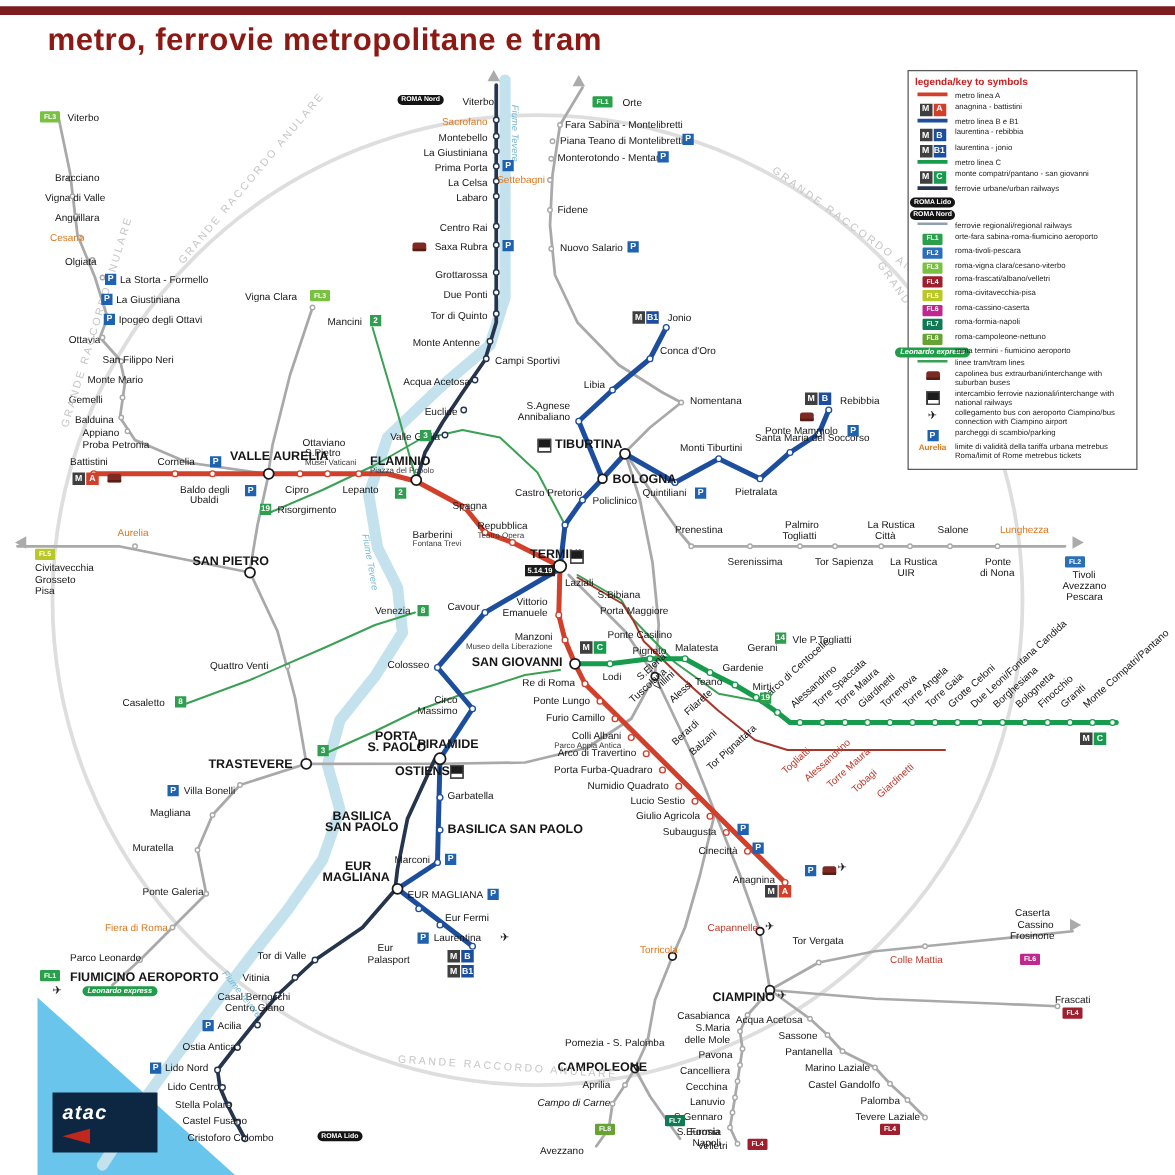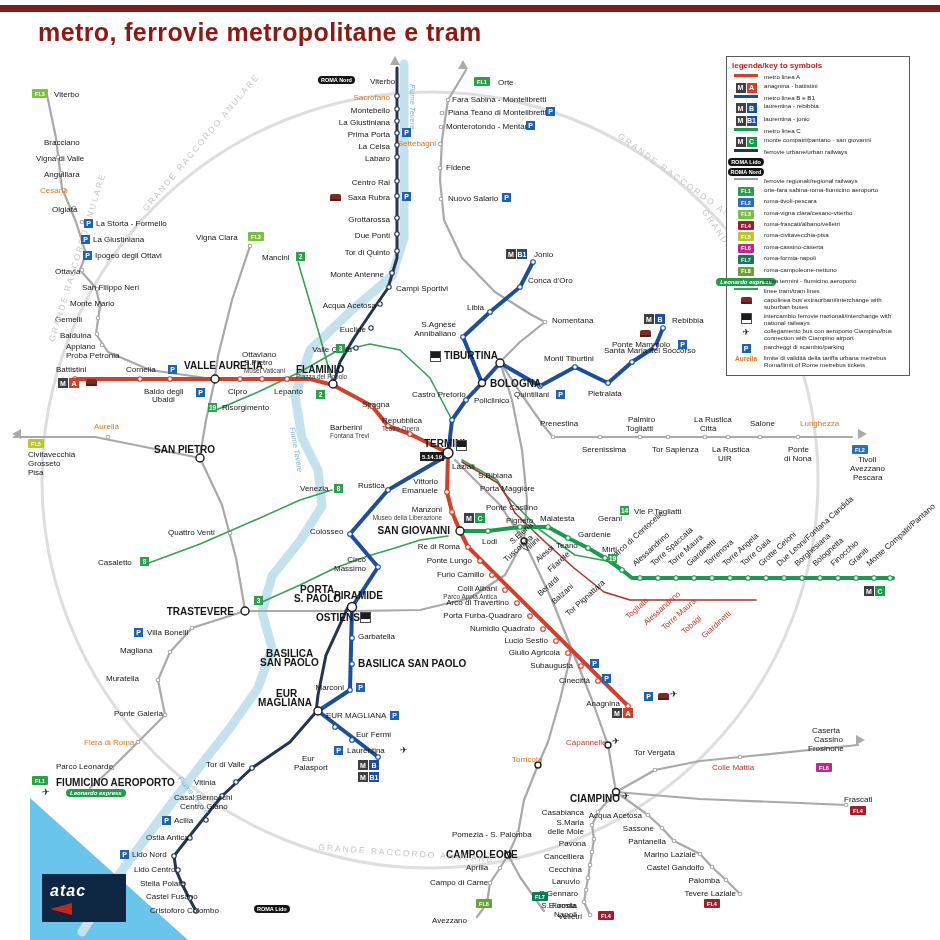--- a/index.html
+++ b/index.html
@@ -405,7 +405,7 @@
       <div class="lbl " style="left: 478px; top: 472px;">S.Bibiana</div>
       <div class="lbl " style="left: 480px; top: 485px;">Porta Maggiore</div>
       <div class="lbl " style="left: 486px; top: 504px;">Ponte Casilino</div>
-      <div class="lbl " style="left: 358px; top: 482px;">Rustica</div>
+      <div class="lbl " style="left: 358px; top: 482px;">Cavour</div>
       <div class="lbl " style="left: 438px; top: 478px; transform: translateX(-100%);">Vittorio</div>
       <div class="lbl " style="left: 438px; top: 487px; transform: translateX(-100%);">Emanuele</div>
       <div class="lbl " style="left: 442px; top: 506px; transform: translateX(-100%);">Manzoni</div>

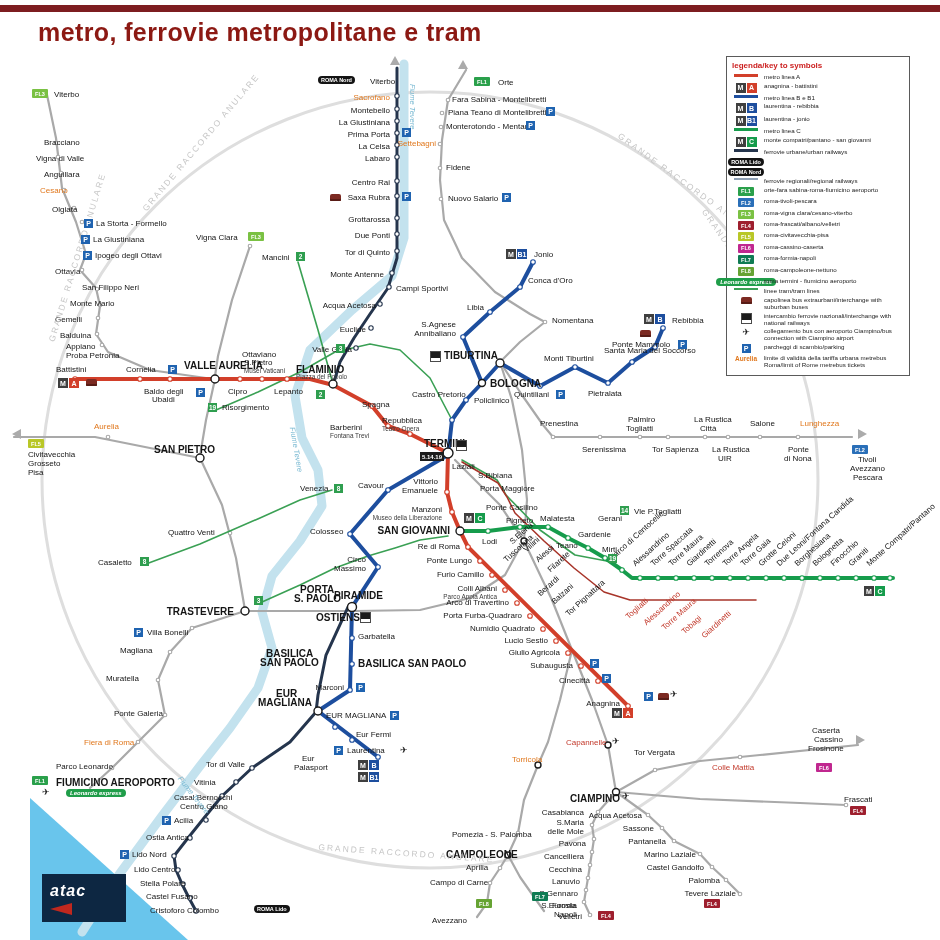--- a/index.html
+++ b/index.html
@@ -530,7 +530,7 @@
       <div class="lbl " style="left: 452px; top: 831px;">Pomezia - S. Palomba</div>
       <div class="lbl b" style="left: 446px; top: 850px;">CAMPOLEONE</div>
       <div class="lbl " style="left: 466px; top: 864px;">Aprilia</div>
-      <div class="lbl " style="left: 430px; top: 879px;">Campo di Carne</div>
+      <div class="lbl " style="left: 430px; top: 879px; font-style: italic;">Campo di Carne</div>
       <div class="lbl " style="left: 432px; top: 917px;">Avezzano</div>
       <div class="lbl " style="left: 552px; top: 902px;">Formia</div>
       <div class="lbl " style="left: 554px; top: 911px;">Napoli</div>

